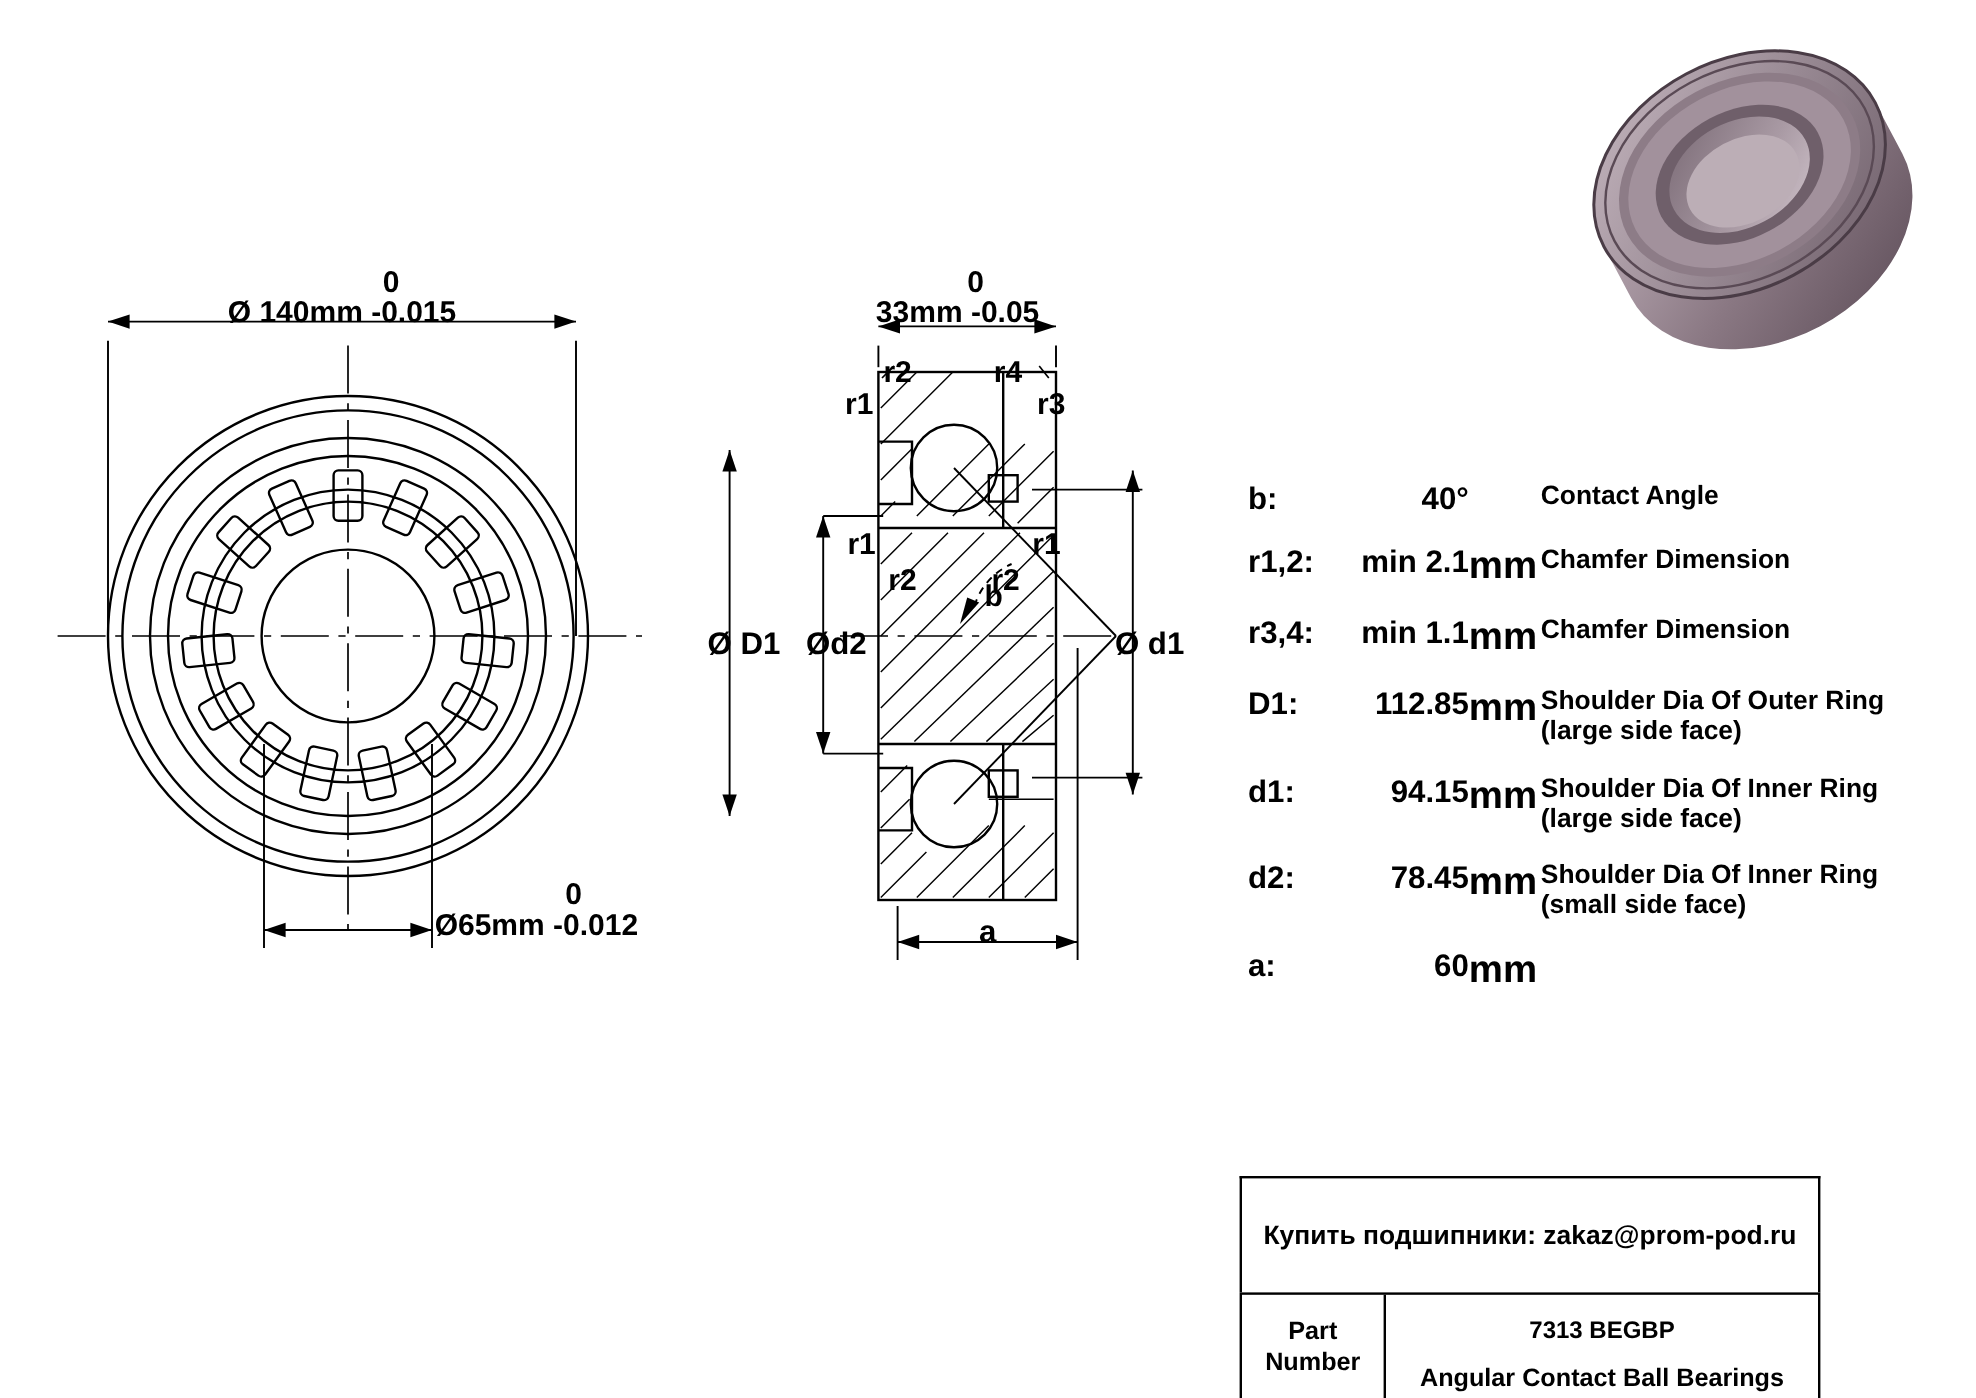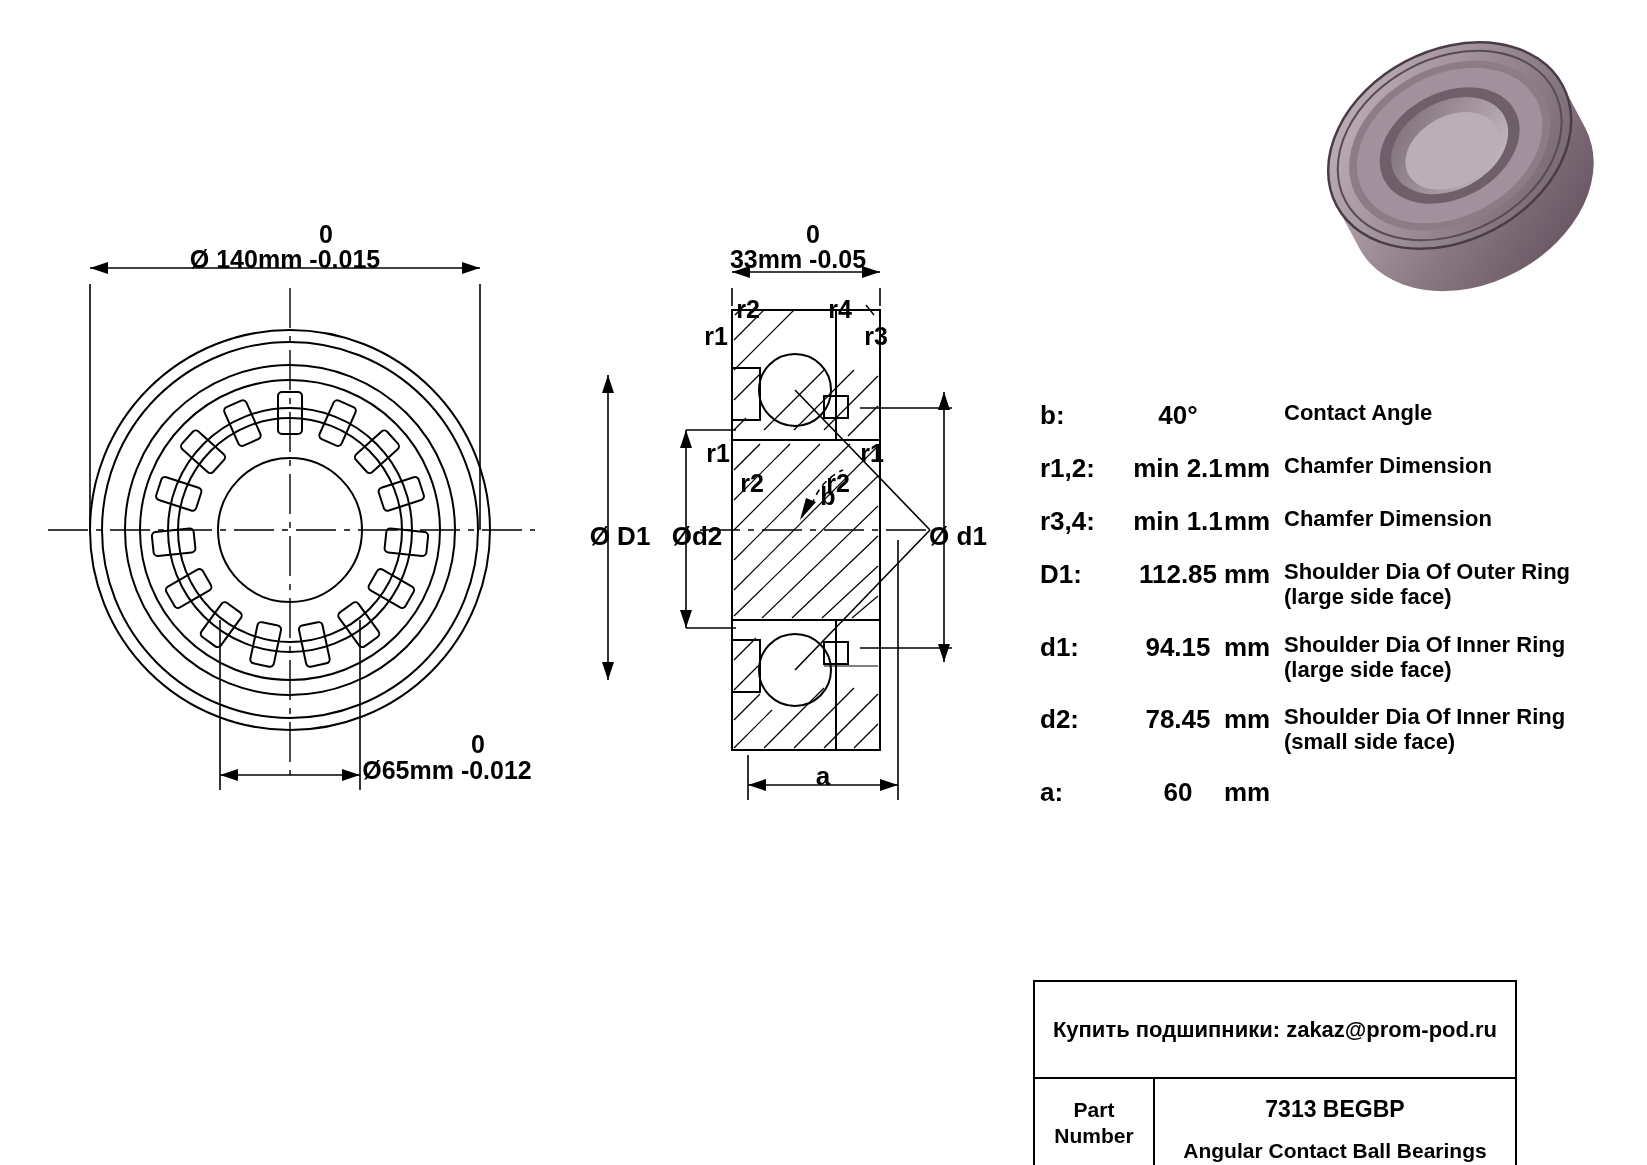--- a/index.html
+++ b/index.html
@@ -9,7 +9,7 @@
   .spec{position:absolute;left:1040px;top:400px;width:600px;}
   .spec-row{display:flex;align-items:flex-start;margin-bottom:22px;}
   .sym{width:92px;font-size:26px;font-weight:bold;letter-spacing:0px;}
-  .val{width:92px;font-size:26px;font-weight:bold;text-align:center;}
+  .val{width:92px;font-size:26px;font-weight:bold;text-align:right;}
   .unit{width:60px;font-size:26px;font-weight:bold;text-align:left;}
   .desc{flex:1;font-size:22px;font-weight:bold;line-height:1.15;}
   .title-block{position:absolute;left:1033px;top:980px;width:484px;height:185px;}

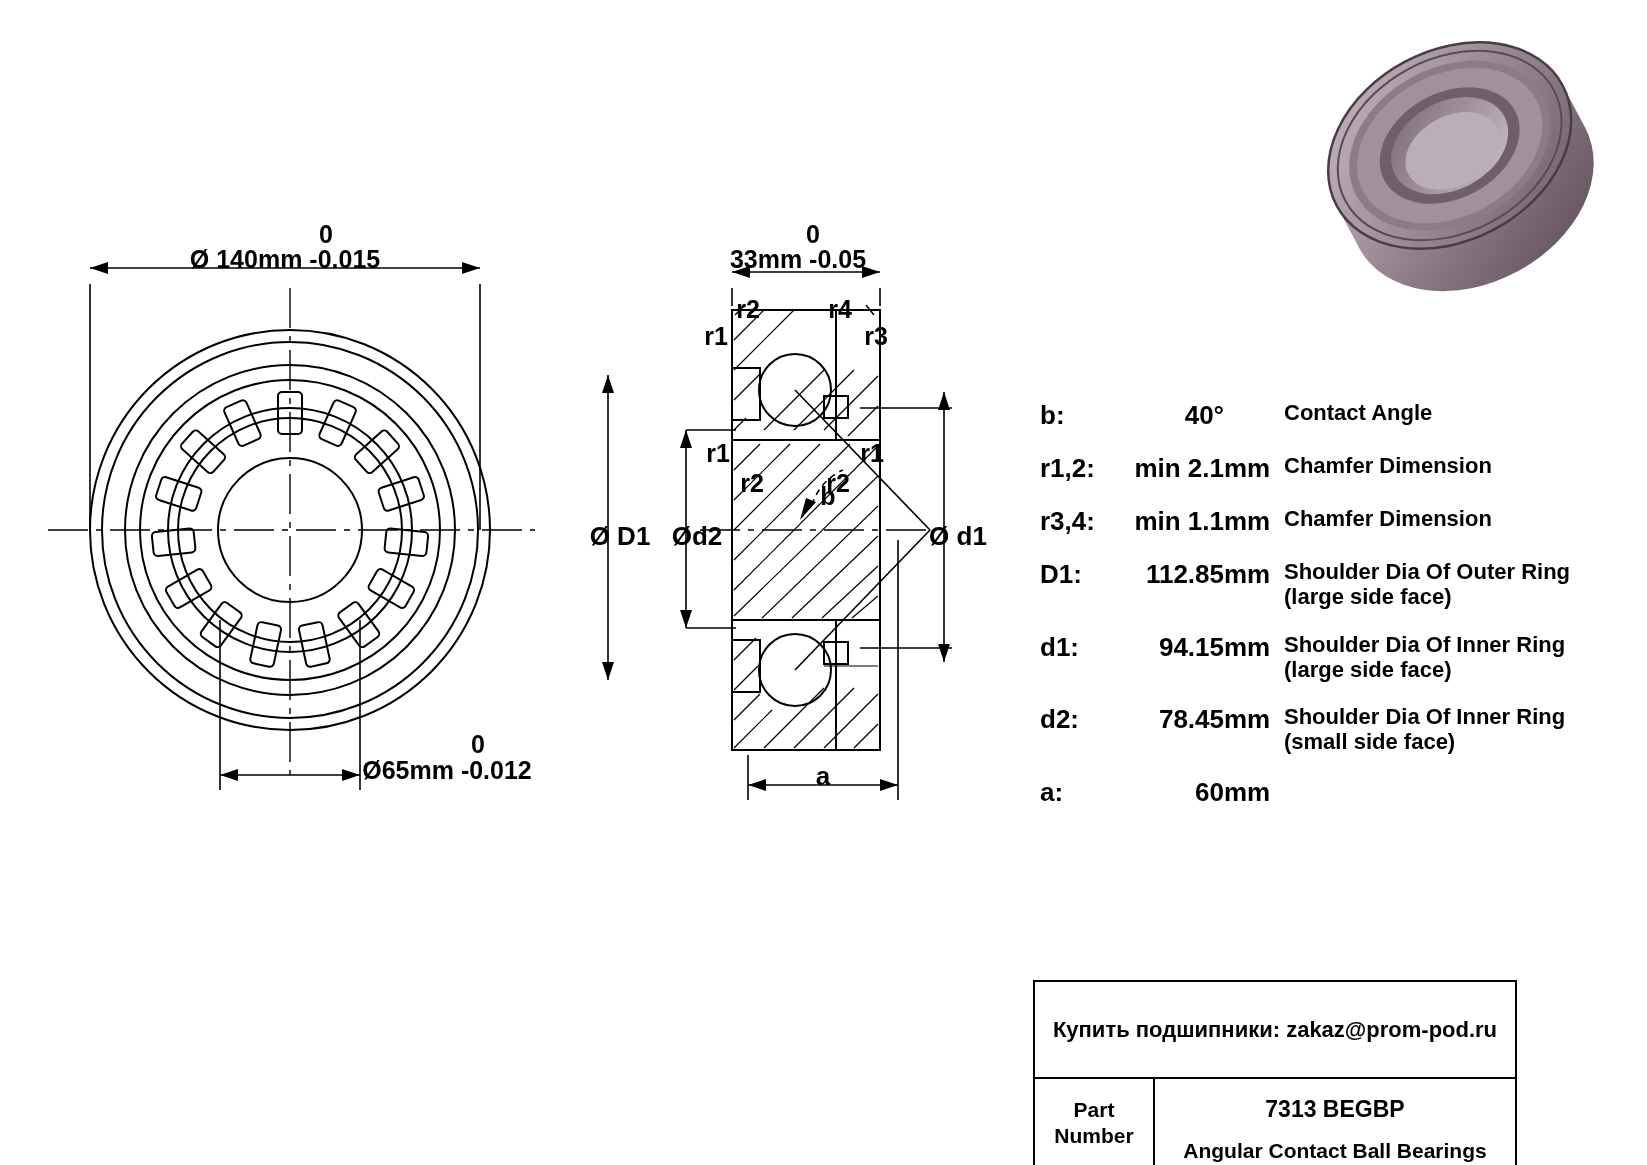--- a/index.html
+++ b/index.html
@@ -10,7 +10,7 @@
   .spec-row{display:flex;align-items:flex-start;margin-bottom:22px;}
   .sym{width:92px;font-size:26px;font-weight:bold;letter-spacing:0px;}
   .val{width:92px;font-size:26px;font-weight:bold;text-align:right;}
-  .unit{width:60px;font-size:26px;font-weight:bold;text-align:left;}
+  .unit{width:60px;font-size:32px;font-weight:bold;text-align:left;}
   .desc{flex:1;font-size:22px;font-weight:bold;line-height:1.15;}
   .title-block{position:absolute;left:1033px;top:980px;width:484px;height:185px;}
   .tb-top{height:95px;border:2px solid #000;border-bottom:none;display:flex;align-items:center;justify-content:center;}

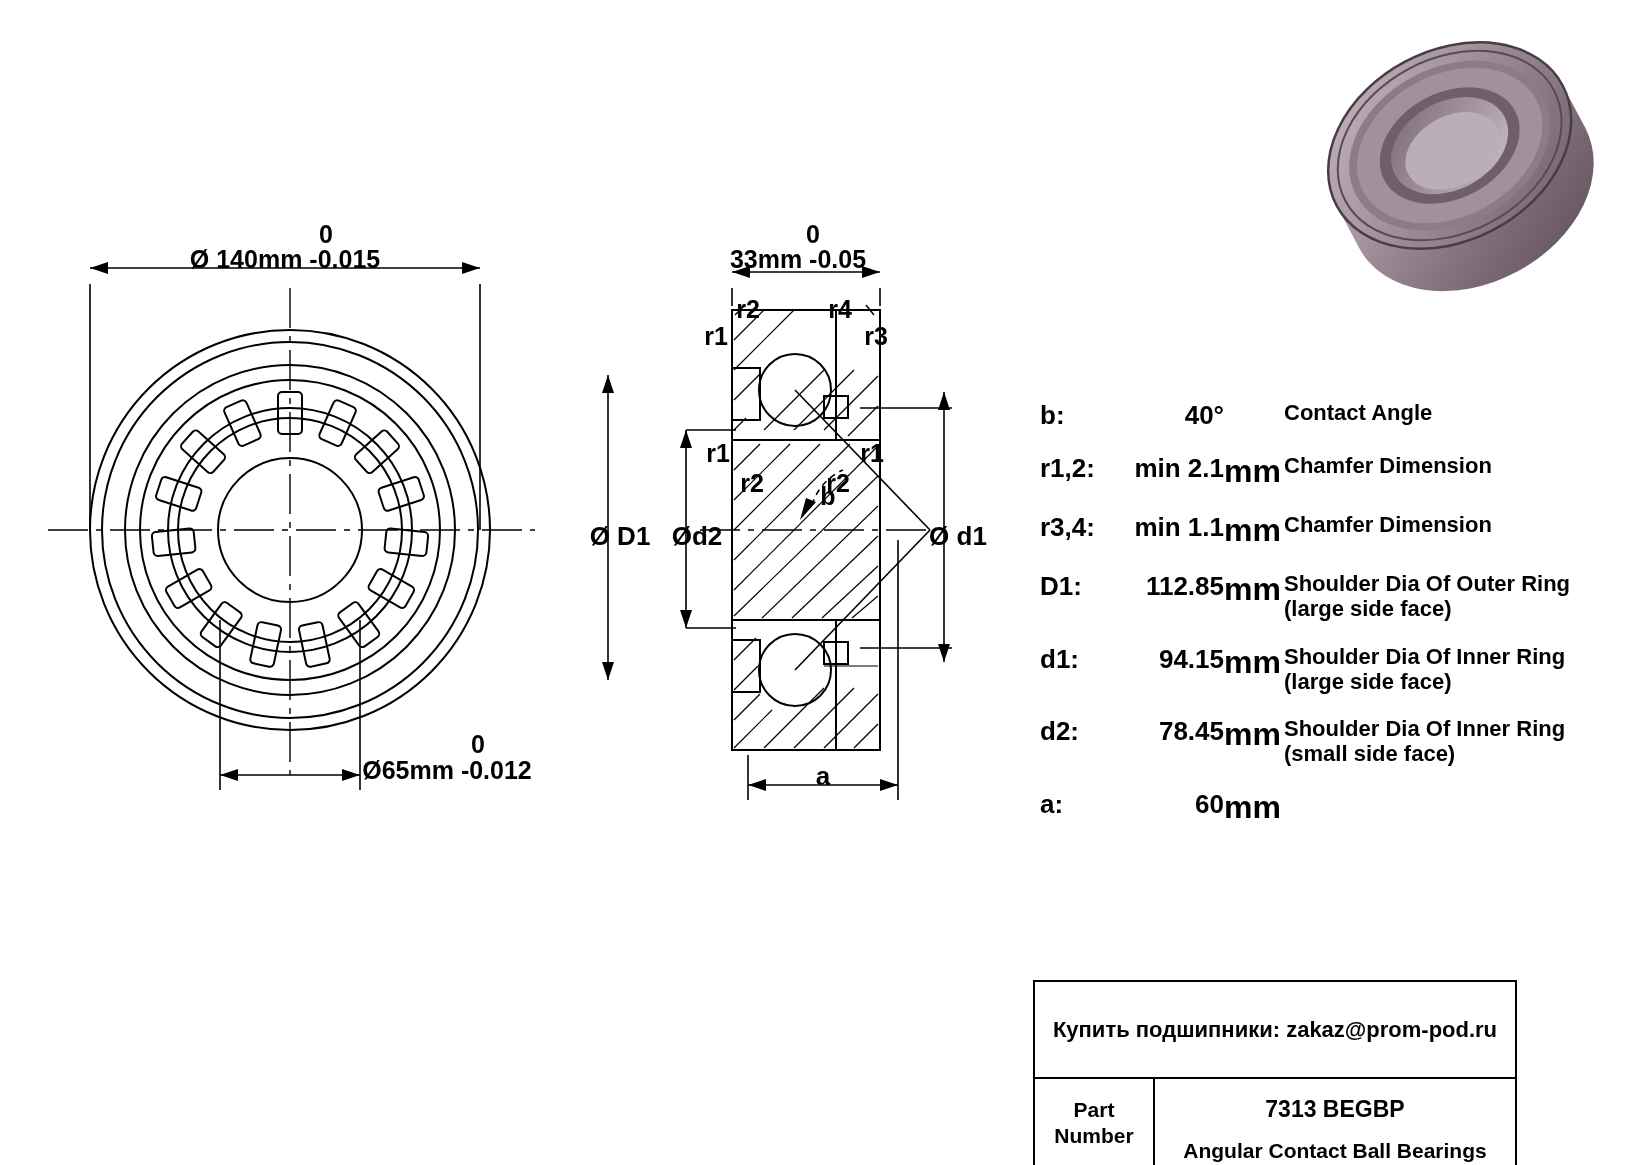--- a/index.html
+++ b/index.html
@@ -18,7 +18,7 @@
   .tb-bottom{height:88px;border:2px solid #000;display:flex;}
   .tb-left{width:118px;border-right:2px solid #000;display:flex;flex-direction:column;align-items:center;justify-content:center;font-size:21px;font-weight:bold;line-height:1.25;}
   .tb-right{flex:1;display:flex;flex-direction:column;align-items:center;justify-content:center;}
-  .tb-part{font-size:23px;font-weight:bold;margin-bottom:4px;margin-top:12px;}
+  .tb-part{font-size:20px;font-weight:bold;margin-bottom:4px;margin-top:12px;}
   .tb-sub{font-size:21px;font-weight:bold;margin-top:12px;}
   .lbl{font-size:25px;font-weight:bold;}
   text{font-family:"Liberation Sans",sans-serif;}

